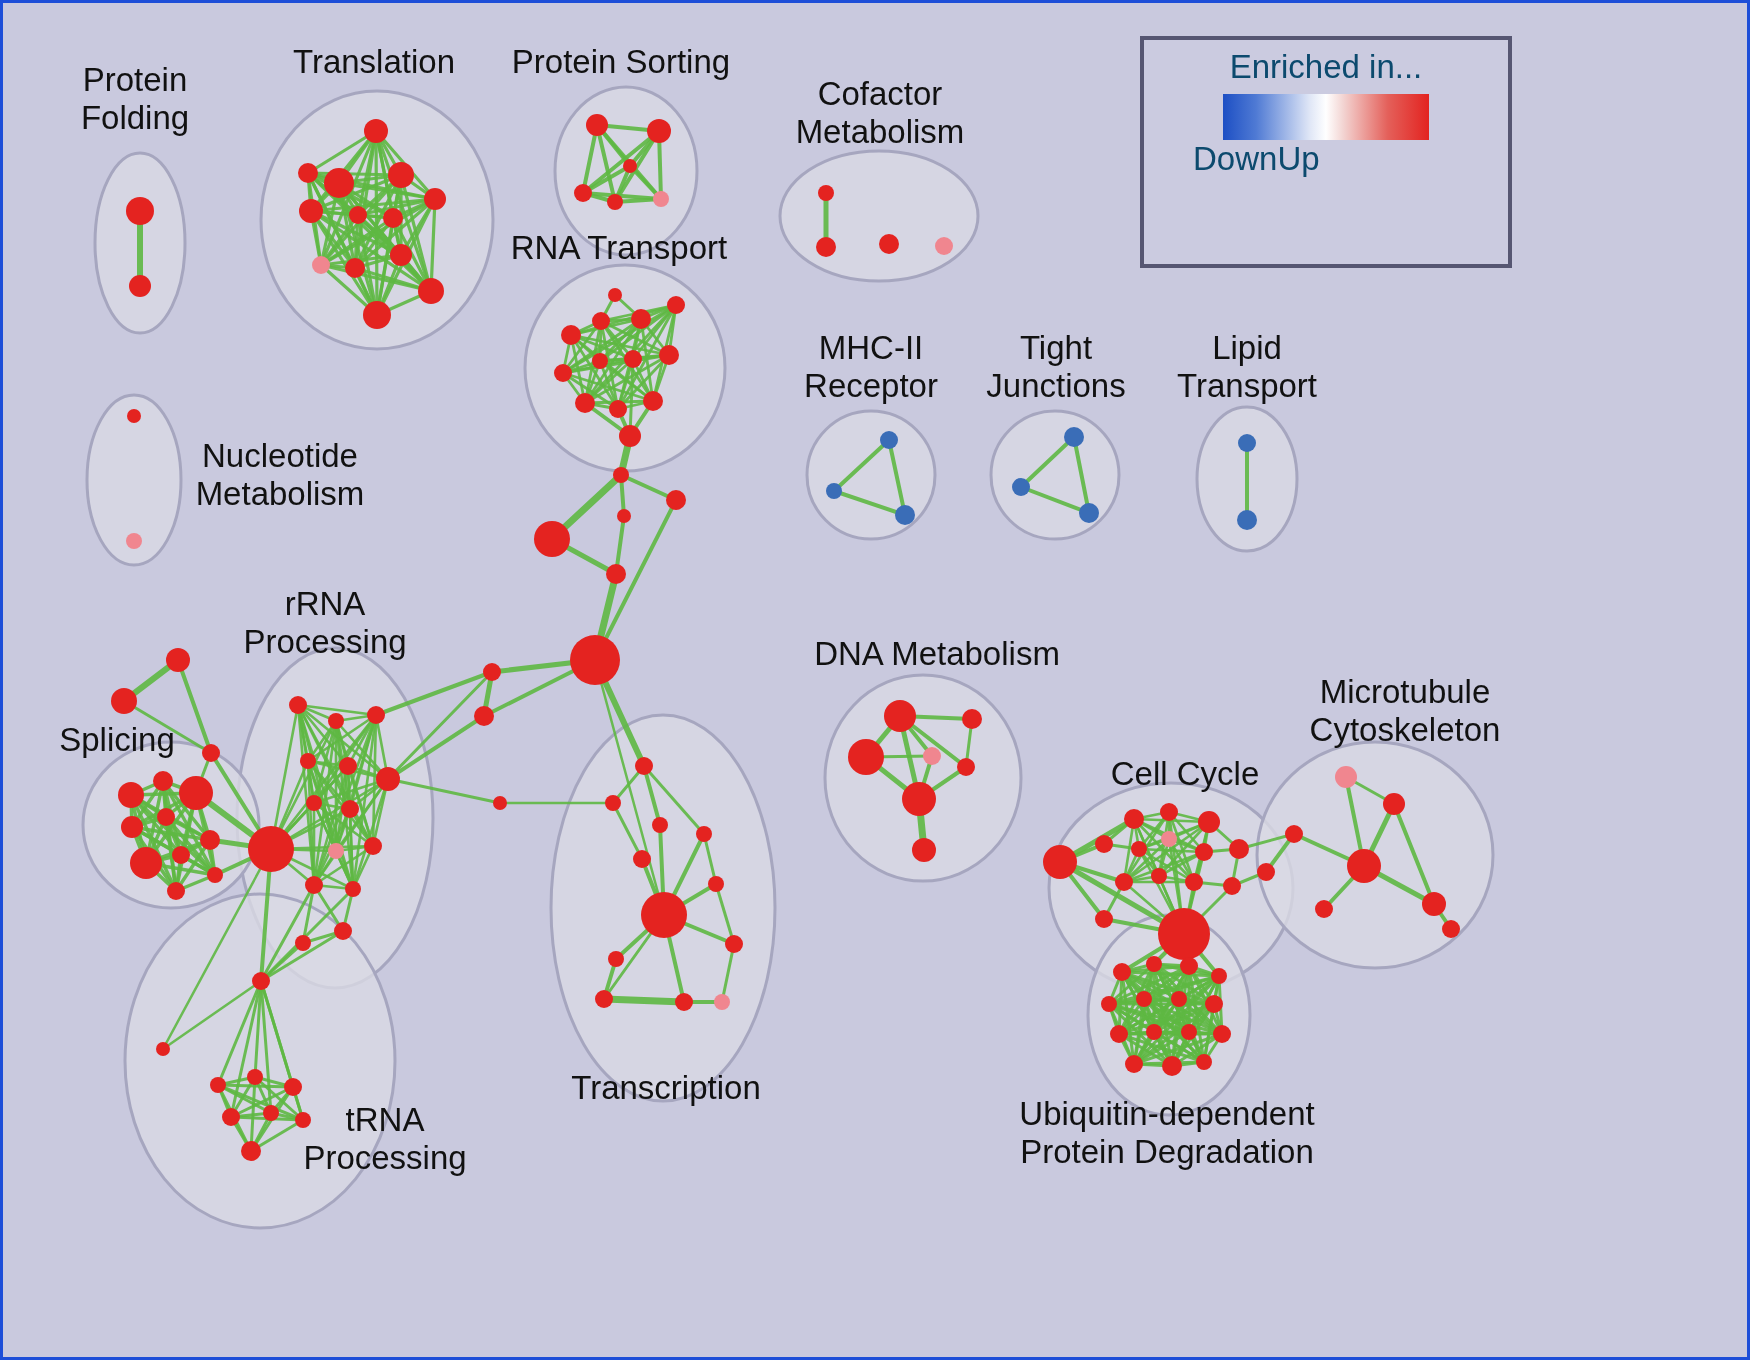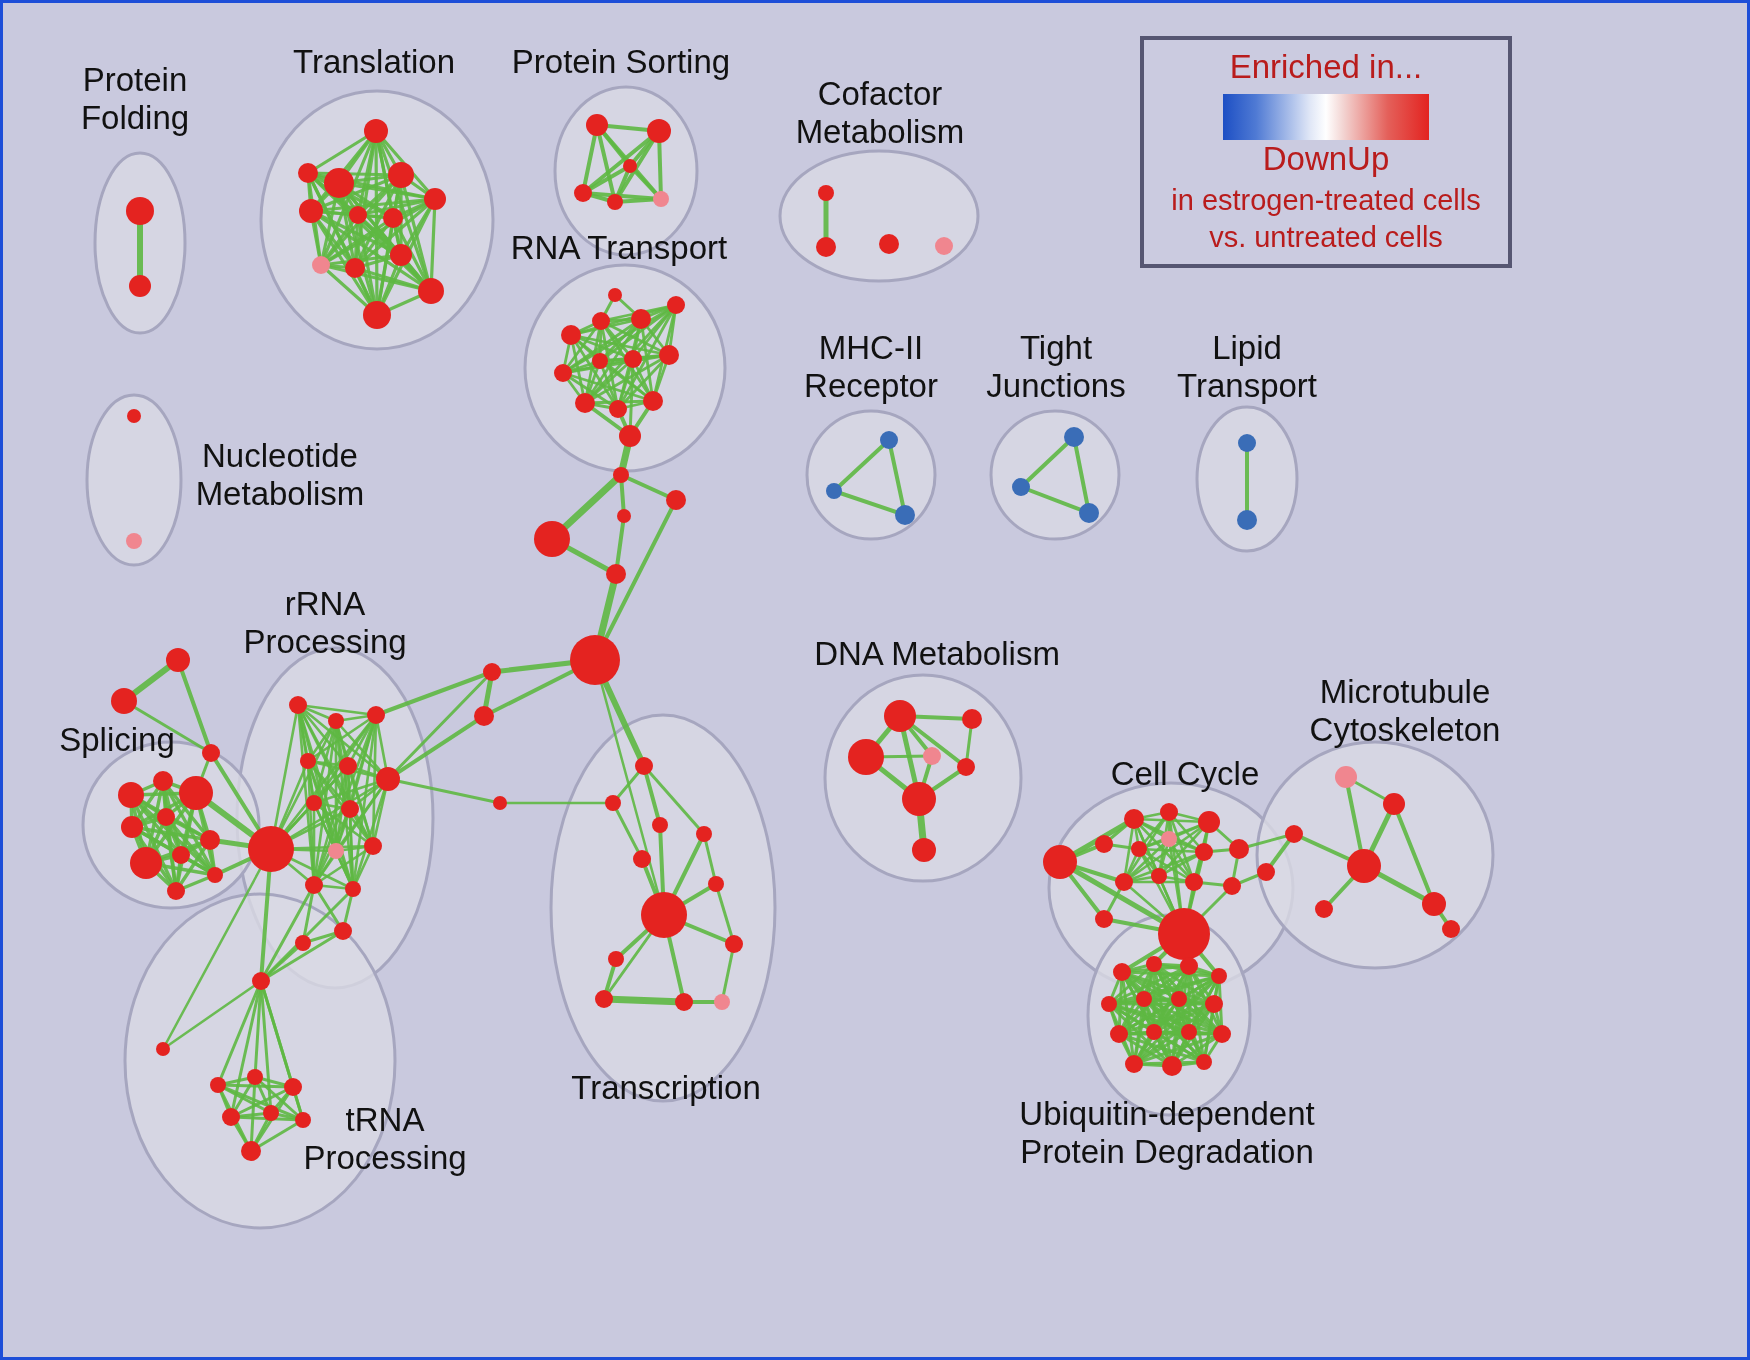--- a/index.html
+++ b/index.html
@@ -13,7 +13,7 @@
   .legend{
     position:absolute;left:1137px;top:33px;width:372px;height:232px;
     border:4px solid #565672;box-sizing:border-box;background:#cbcbe0;
-    text-align:center;padding-top:8px;color:#b91c1c;
+    text-align:center;padding-top:8px;color:#0c4a6e;
   }
   .legend-title{font-size:33px;}
   .legend-gradient{

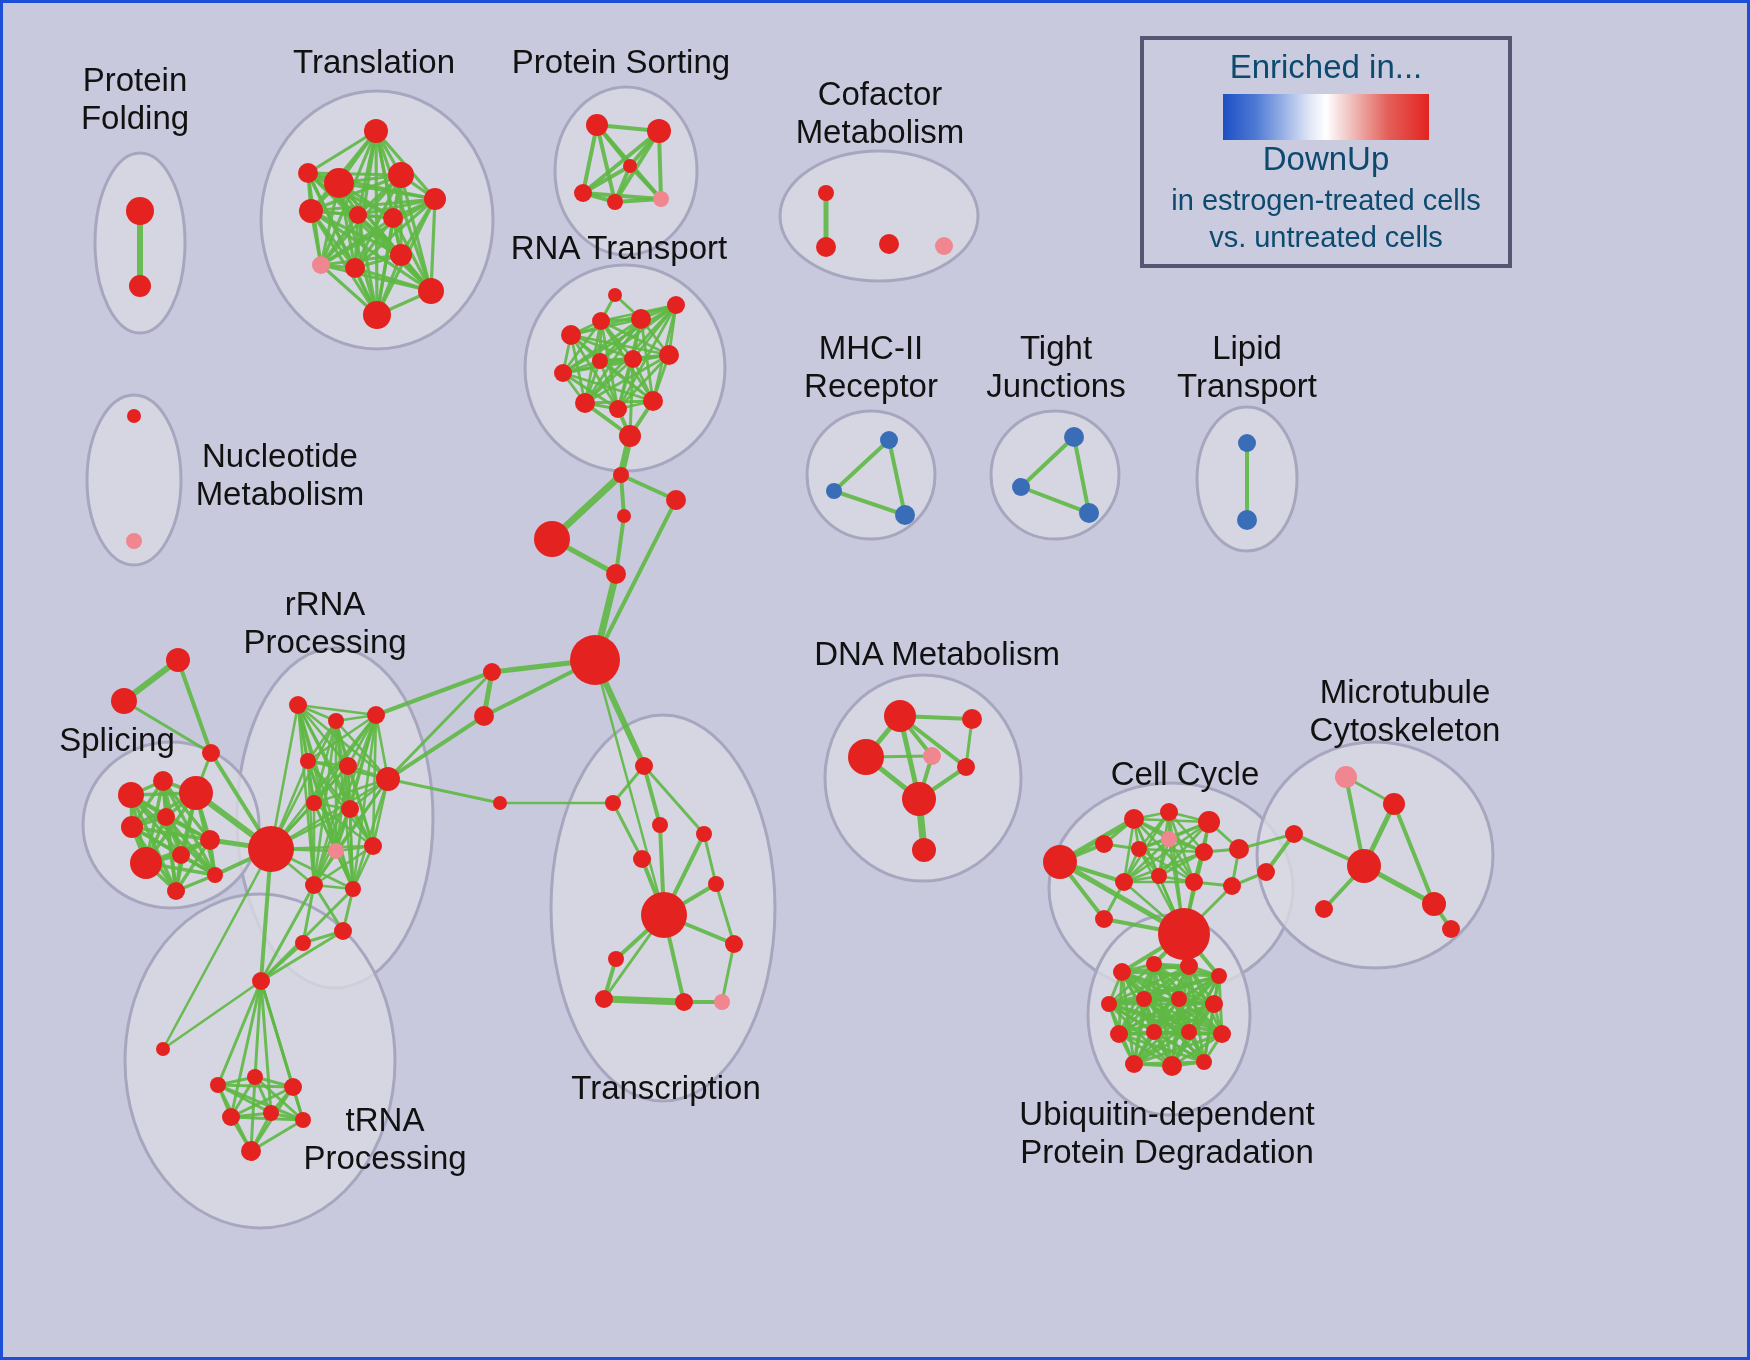--- a/index.html
+++ b/index.html
@@ -20,7 +20,7 @@
     width:206px;height:46px;margin:8px auto 0;
     background:linear-gradient(90deg,#1d4fc4 0%,#4f7ad4 16%,#dfe6f6 42%,#ffffff 50%,#f3d6d4 58%,#e4605a 80%,#e32320 100%);
   }
-  .legend-scale{display:flex;justify-content:center;width:266px;margin:0 auto;font-size:33px;}
+  .legend-scale{display:flex;justify-content:flex-start;width:266px;margin:0 auto;font-size:33px;}
   .legend-caption{font-size:29px;line-height:37px;margin-top:4px;}
 </style>
 </head>

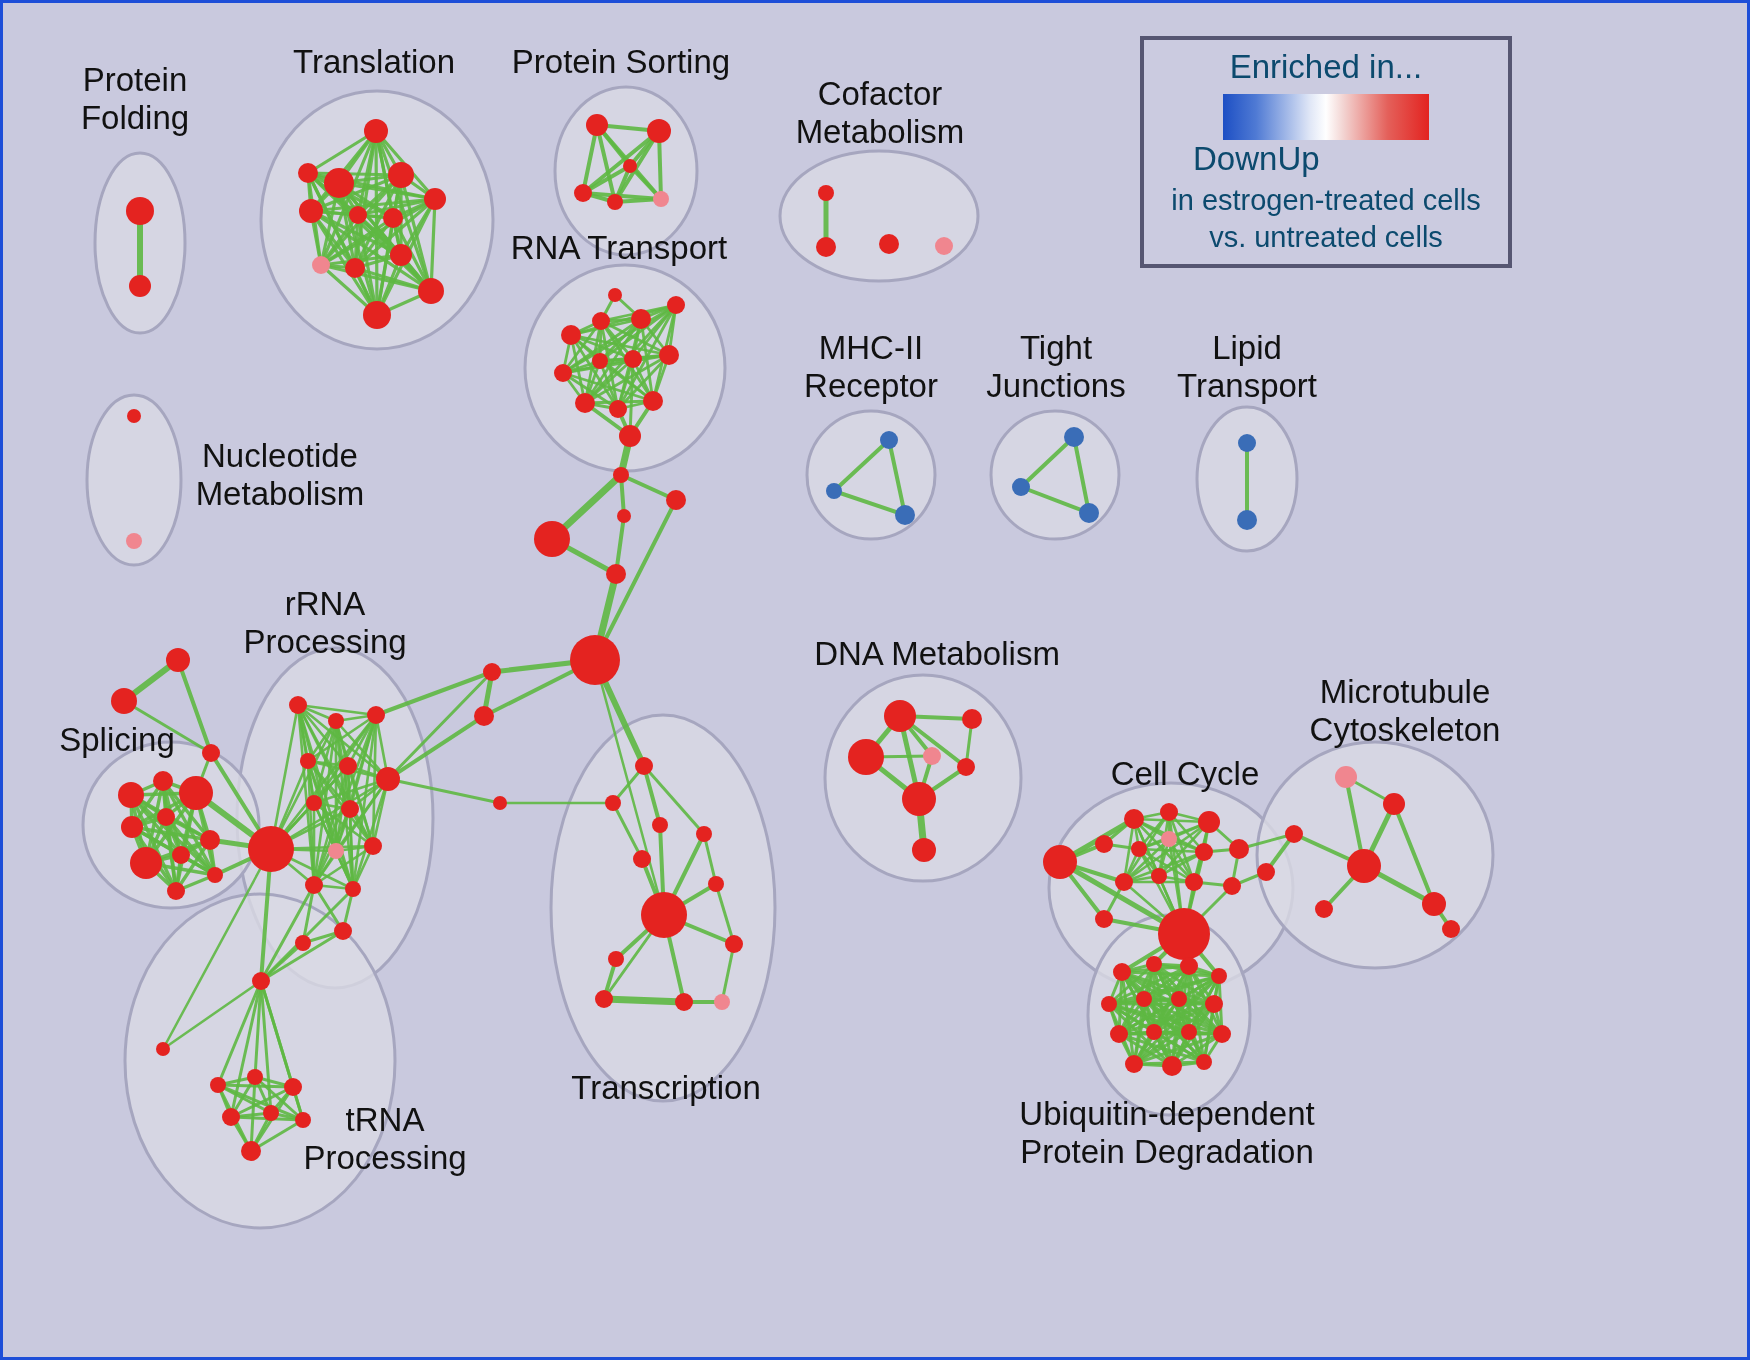--- a/index.html
+++ b/index.html
@@ -798,10 +798,6 @@
       <span>Down</span>
       <span>Up</span>
     </div>
-    <div class="legend-caption">
-      <div>in estrogen-treated cells</div>
-      <div>vs. untreated cells</div>
-    </div>
   </div>
 </div>
 

